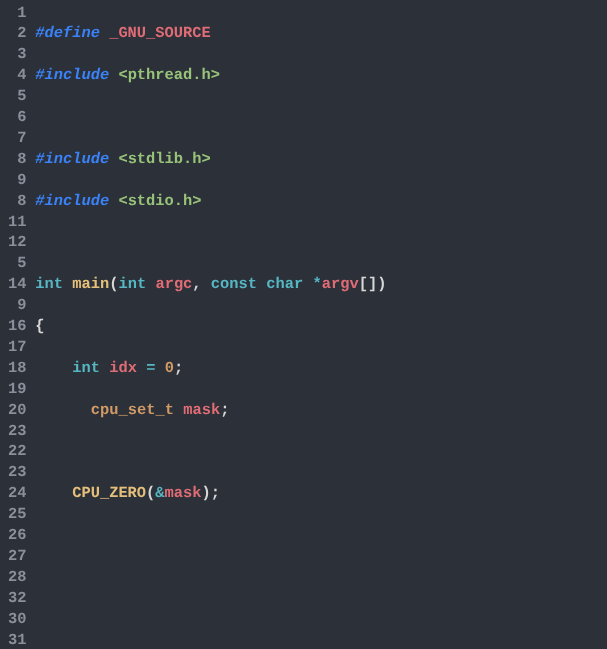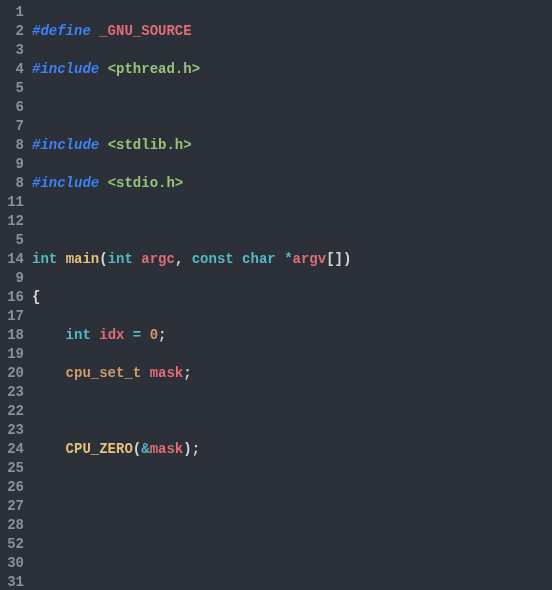--- a/index.html
+++ b/index.html
@@ -36,7 +36,7 @@
   .tk-preproc { color: #3b82f6; font-style: italic; }
   .tk-string { color: #98c379; }
   .tk-keyword { color: #56b6c2; }
-  .tk-type { color: #d19a66; }
+  .tk-type { color: #d19a66; margin-left: 17px; }
   .tk-func { color: #e5c07b; }
   .tk-ident { color: #e06c75; }
   .tk-num { color: #d19a66; }

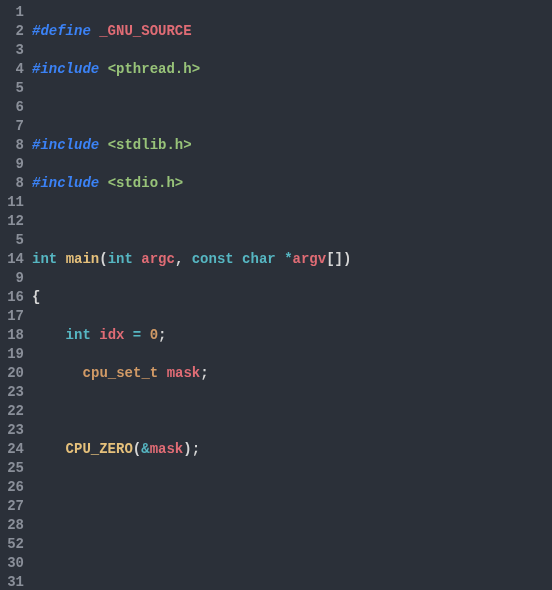--- a/index.html
+++ b/index.html
@@ -76,7 +76,7 @@
     <div class="ln">26</div>
     <div class="ln">27</div>
     <div class="ln">28</div>
-    <div class="ln">52</div>
+    <div class="ln">32</div>
     <div class="ln">30</div>
     <div class="ln">31</div>
   </div>

